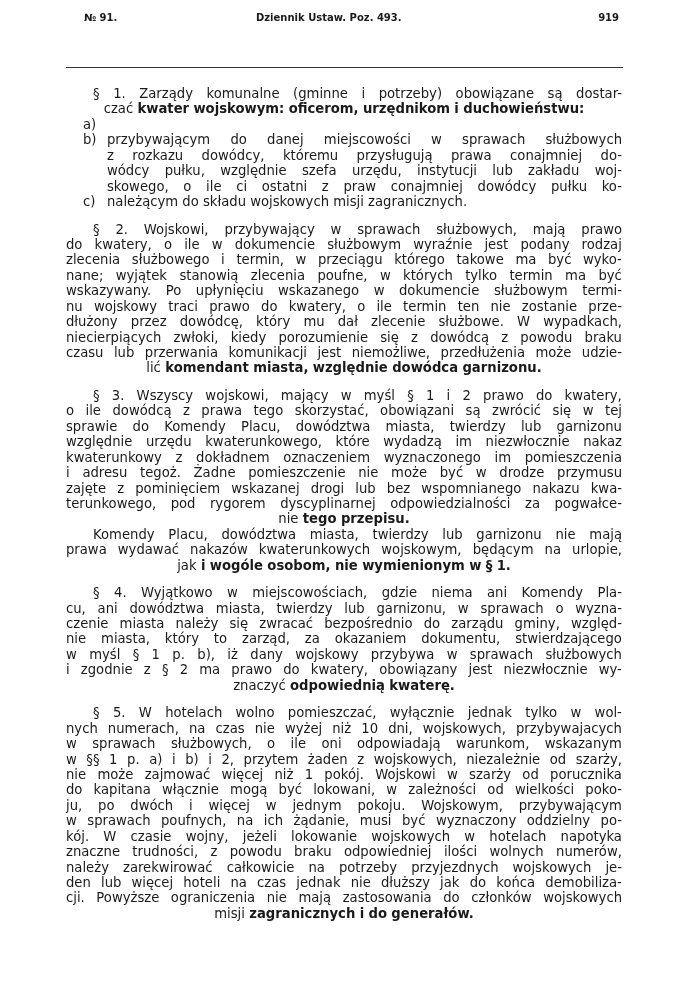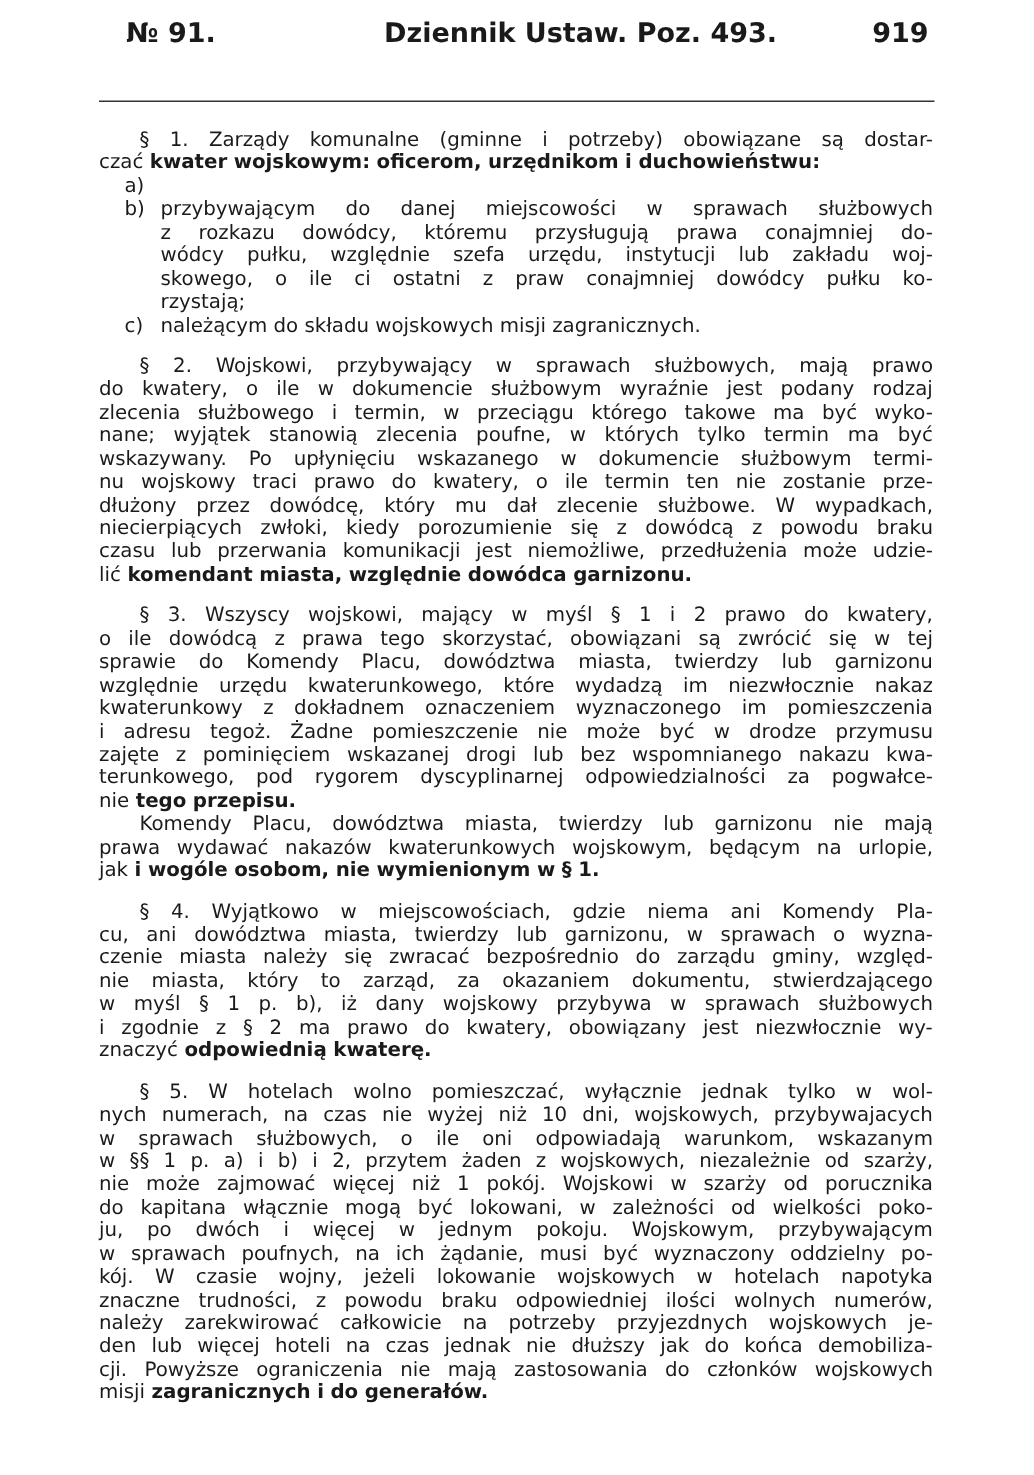--- a/index.html
+++ b/index.html
@@ -6,7 +6,7 @@
   body { width: 689px; height: 983px; position: relative; overflow: hidden;
          font-family: "DejaVu Sans", sans-serif; color: #1a1a1a; }
   .header { position: absolute; top: 12px; left: 84px; width: 539px; height: 22px;
-            font-size: 18px; font-weight: bold; }
+            font-size: 10px; font-weight: bold; }
   .header .num { position: absolute; left: 0; top: 0; }
   .header .title { position: absolute; left: 172px; top: 0; text-align: right; }
   .header .page { position: absolute; right: 4px; top: 0; }

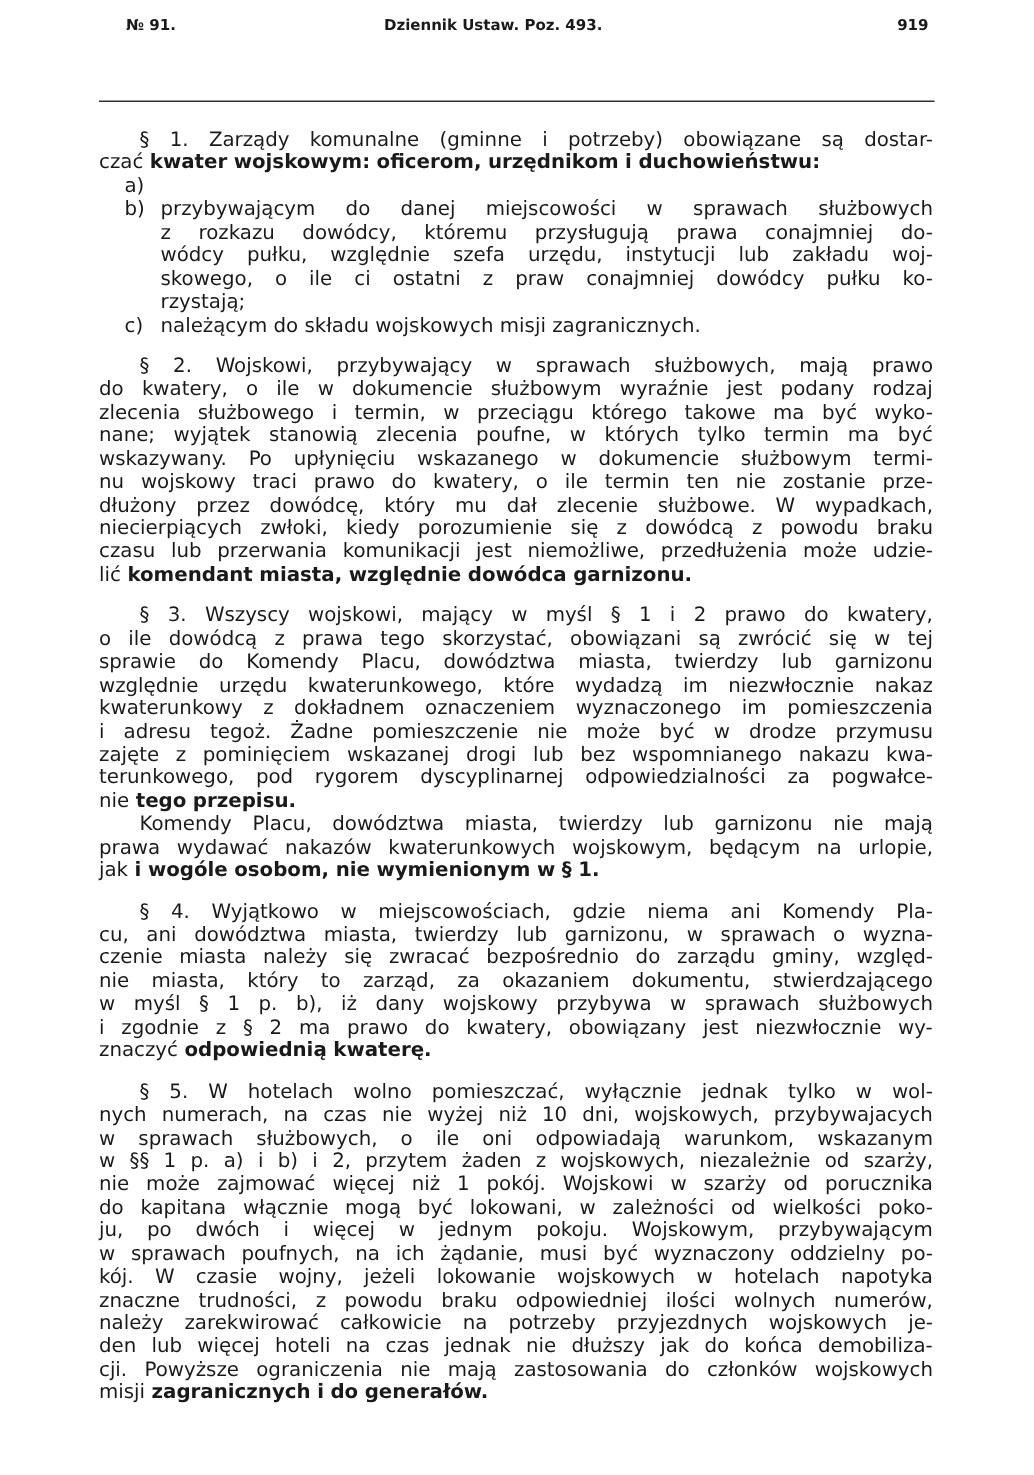--- a/index.html
+++ b/index.html
@@ -15,7 +15,7 @@
   .body { position: absolute; top: 86px; left: 66px; width: 556px;
           font-size: 13.2px; line-height: 15.45px; letter-spacing: 0px; }
   .line { white-space: nowrap; display: flex; justify-content: space-between; height: 15.45px; }
-  .line.last { justify-content: flex-start; }
+  .line.last { justify-content: center; }
   .line.last span + span { margin-left: 0.33em; font-weight: bold; }
   .line span { display: inline-block; }
   .indent { padding-left: 27px; }

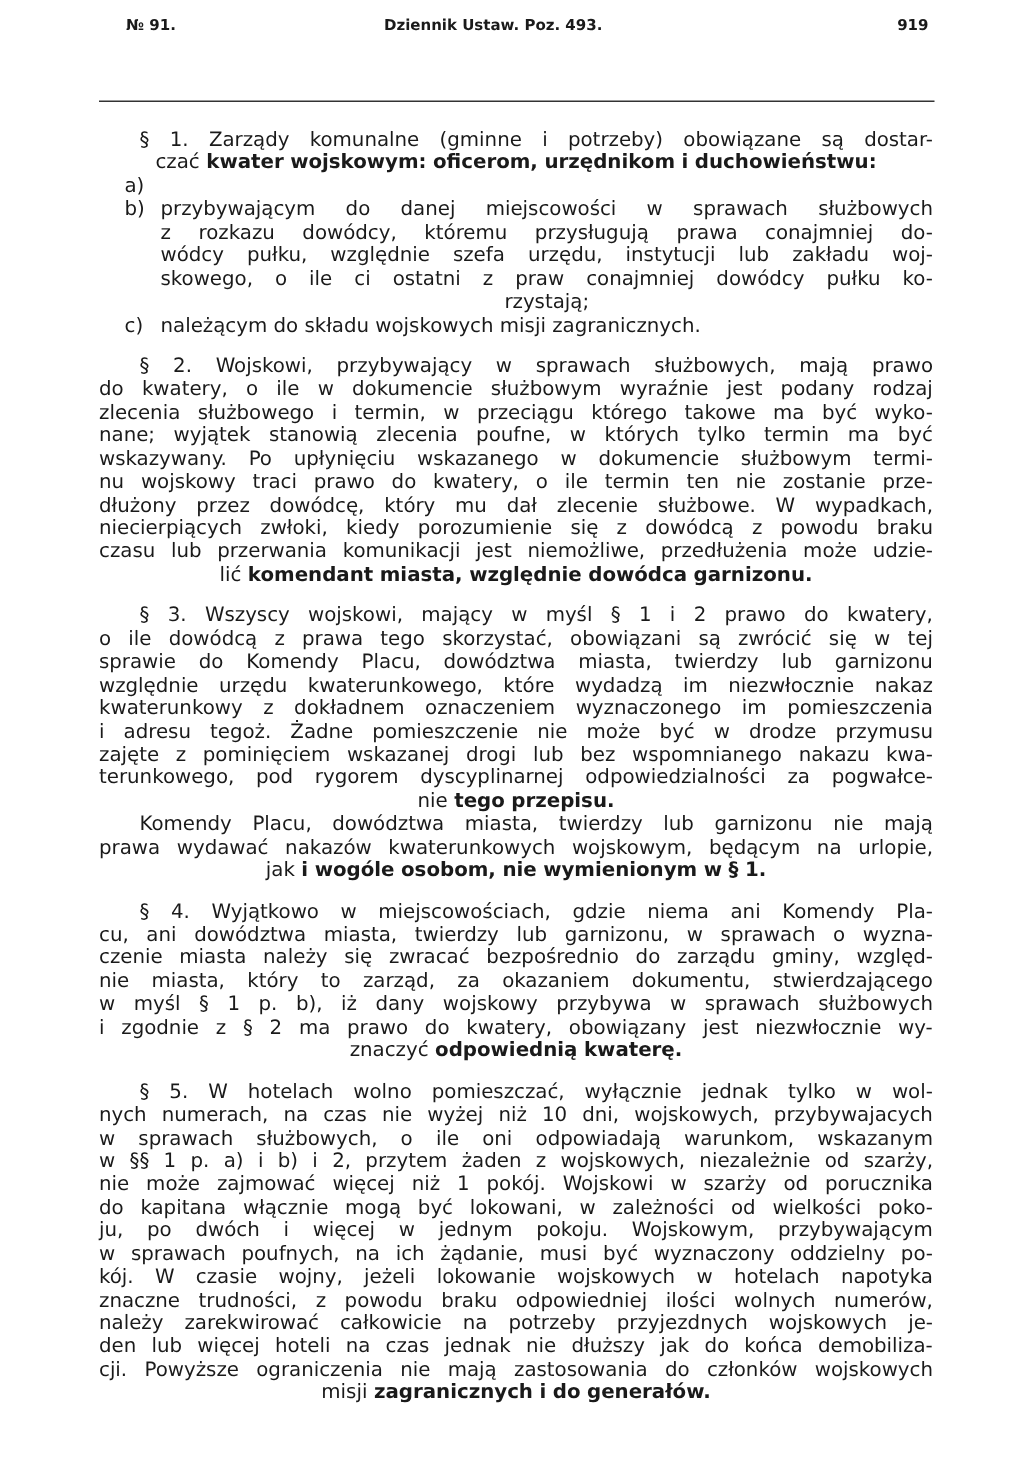--- a/index.html
+++ b/index.html
@@ -105,9 +105,6 @@
         <span>pułku</span>
         <span>ko-</span>
       </div>
-    <div class="line item-cont last">
-        <span>rzystają;</span>
-      </div>
     <div class="line item">
       <span class="lbl">c)</span>
       <span>należącym do składu wojskowych misji zagranicznych.</span>

